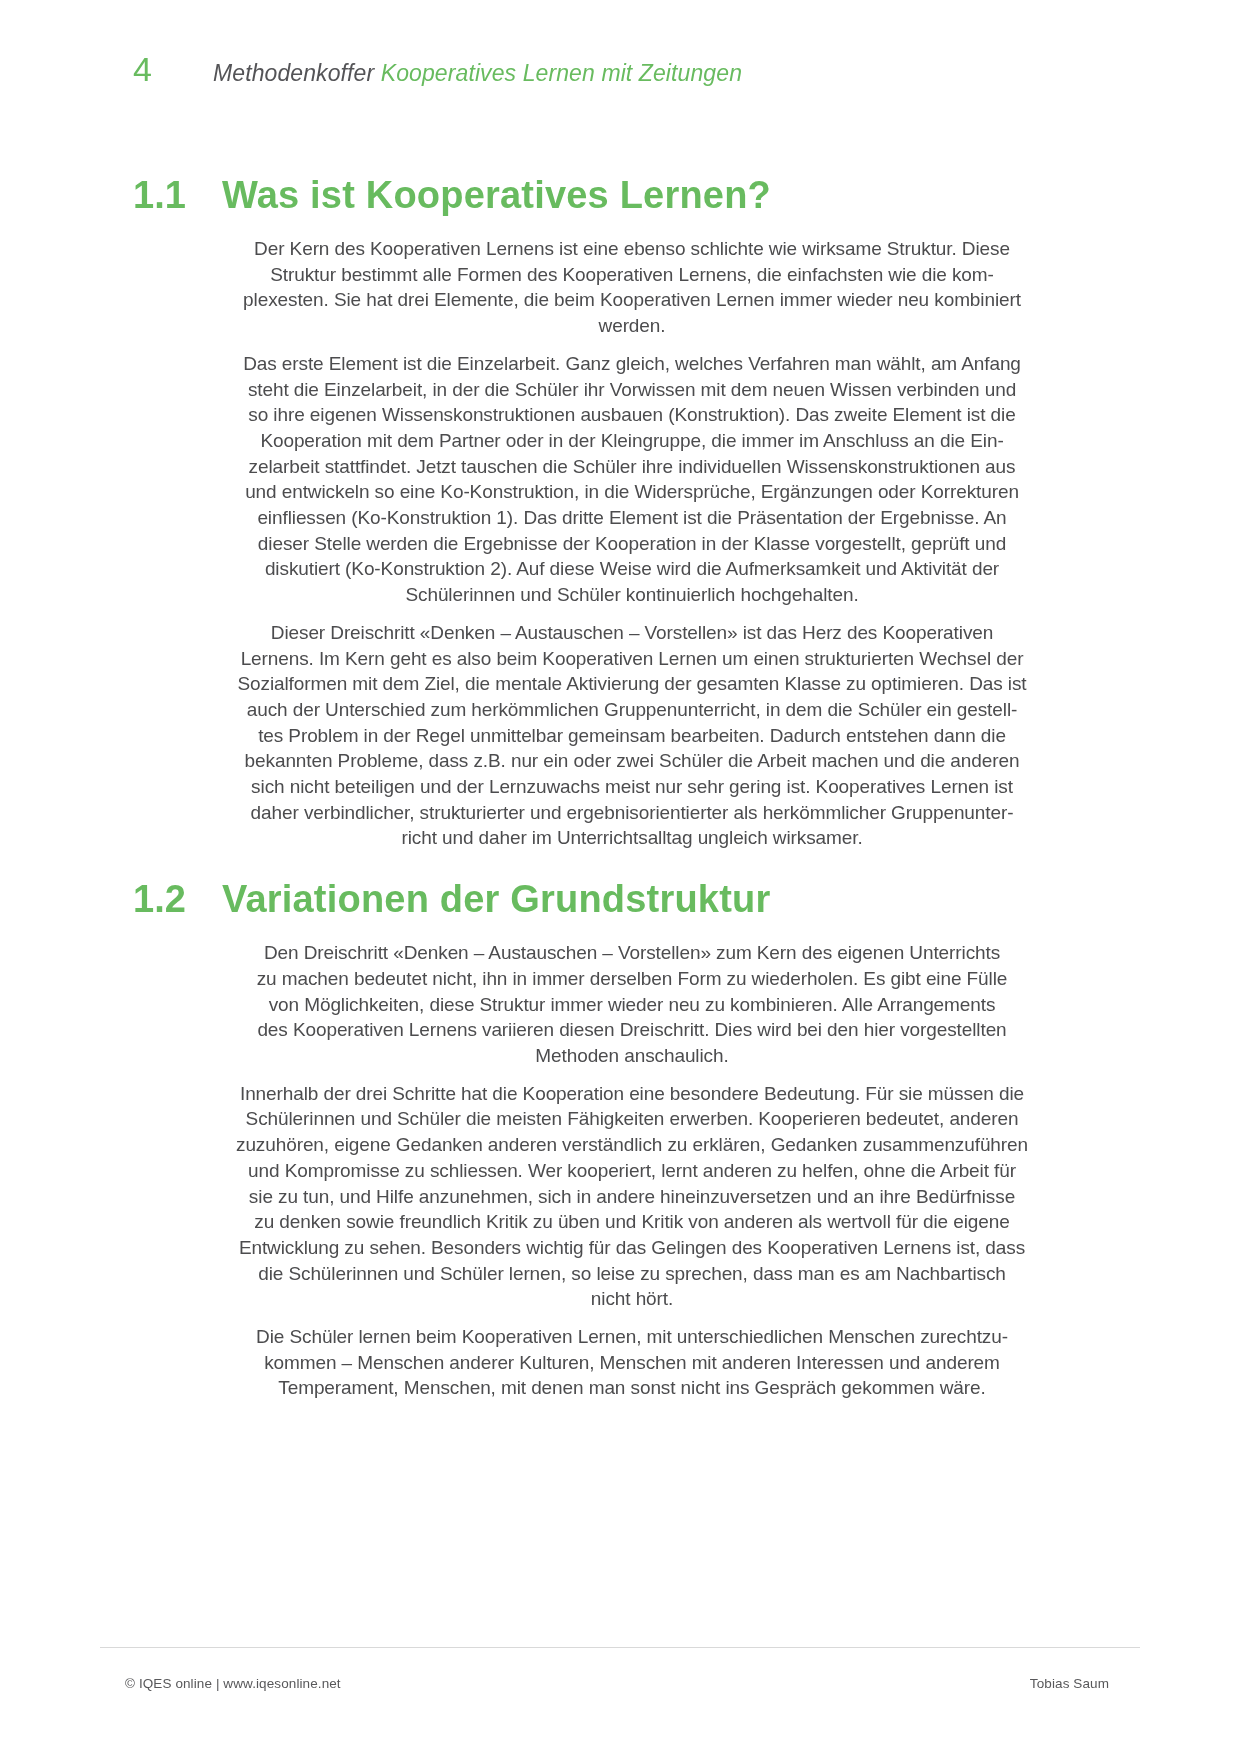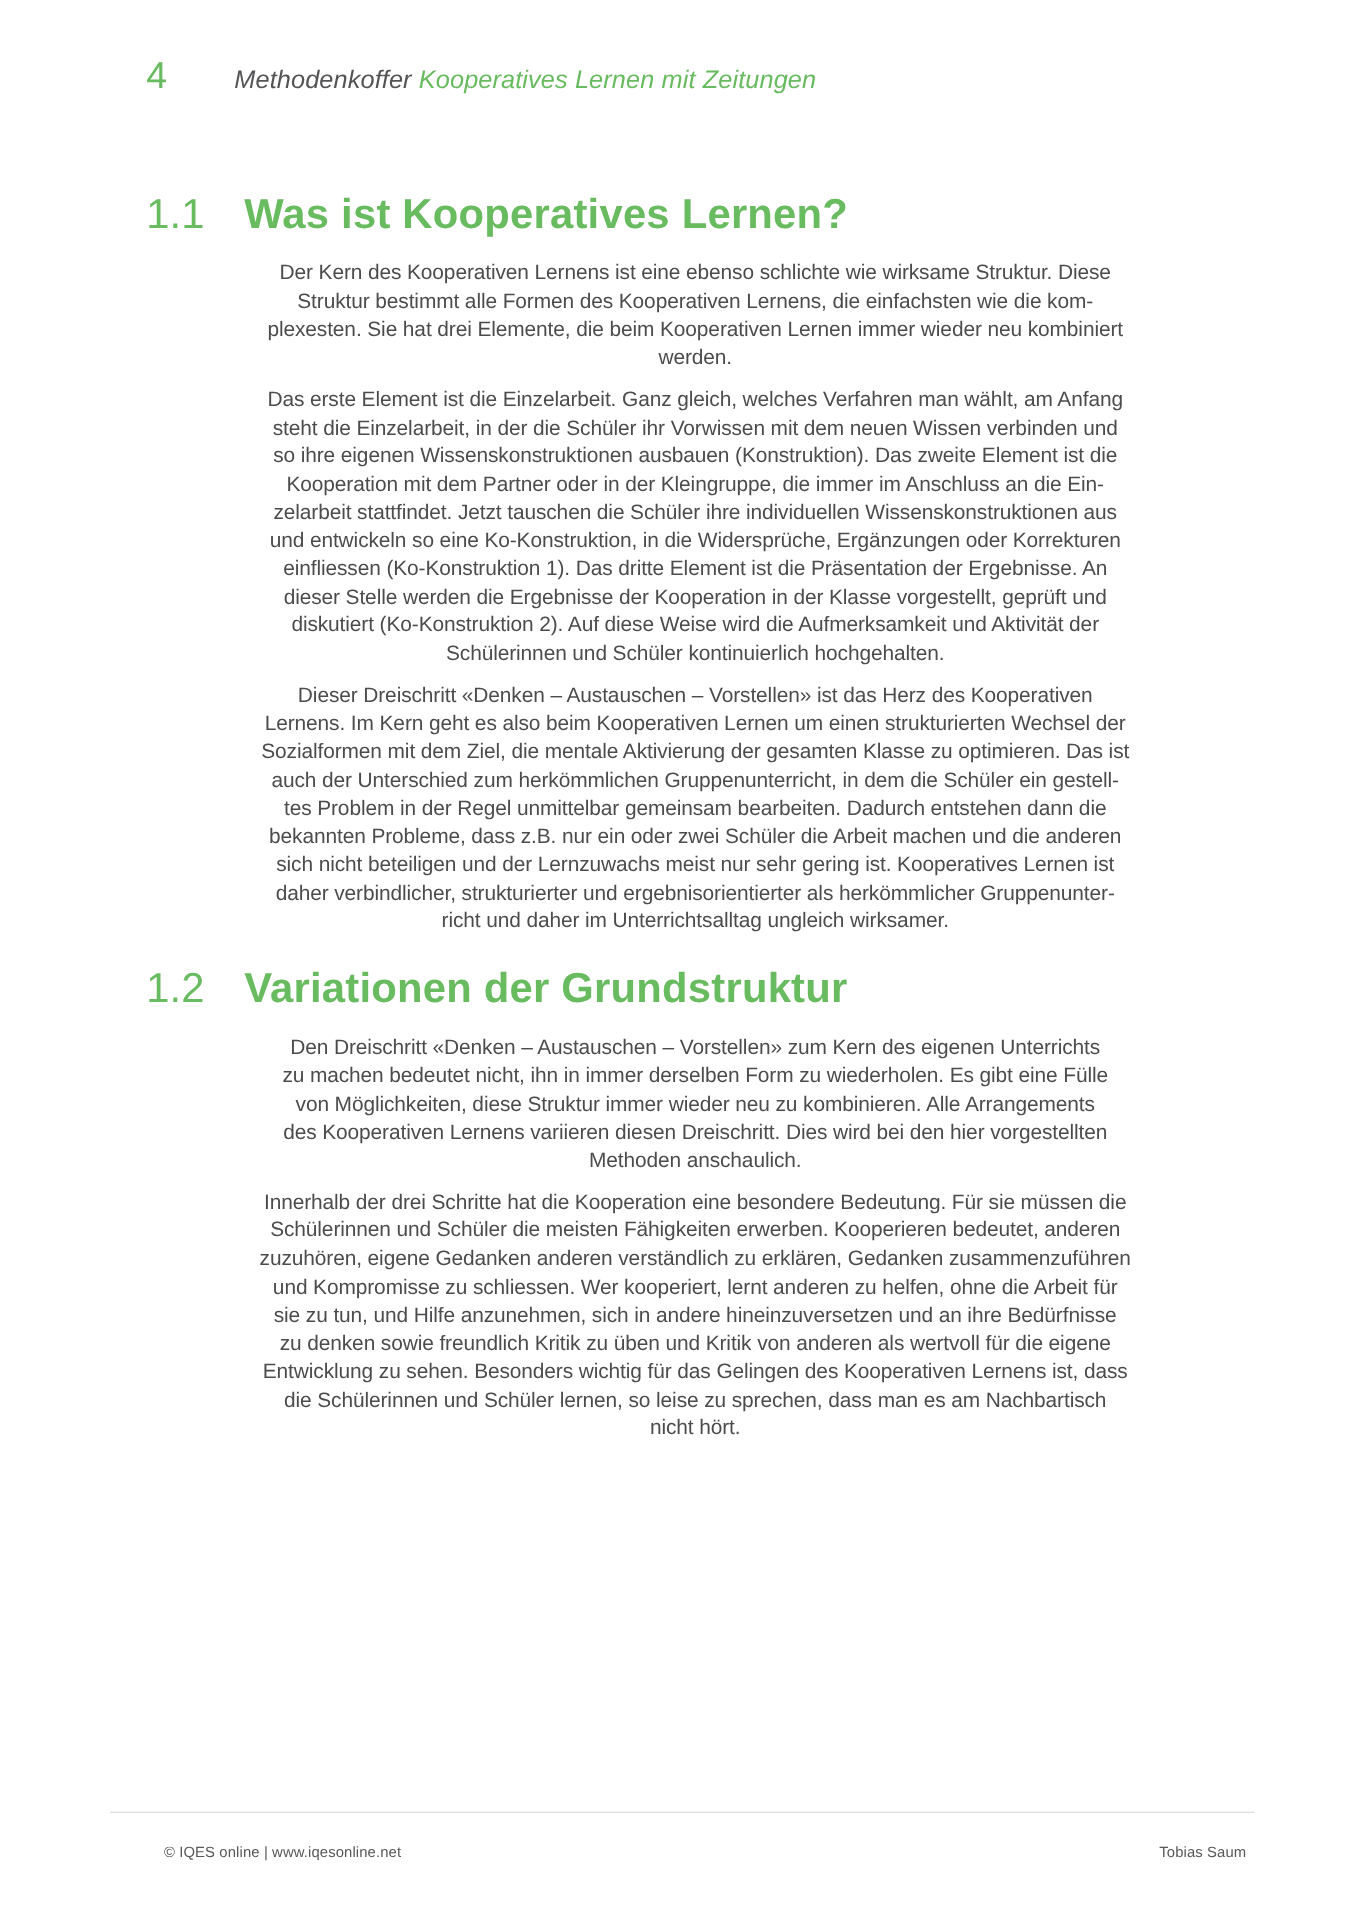--- a/index.html
+++ b/index.html
@@ -58,7 +58,7 @@
     width: 89px;
     flex: 0 0 89px;
     font-size: 38px;
-    font-weight: 400;
+    font-weight: 700;
     color: #68bb5f;
     line-height: 46px;
   }

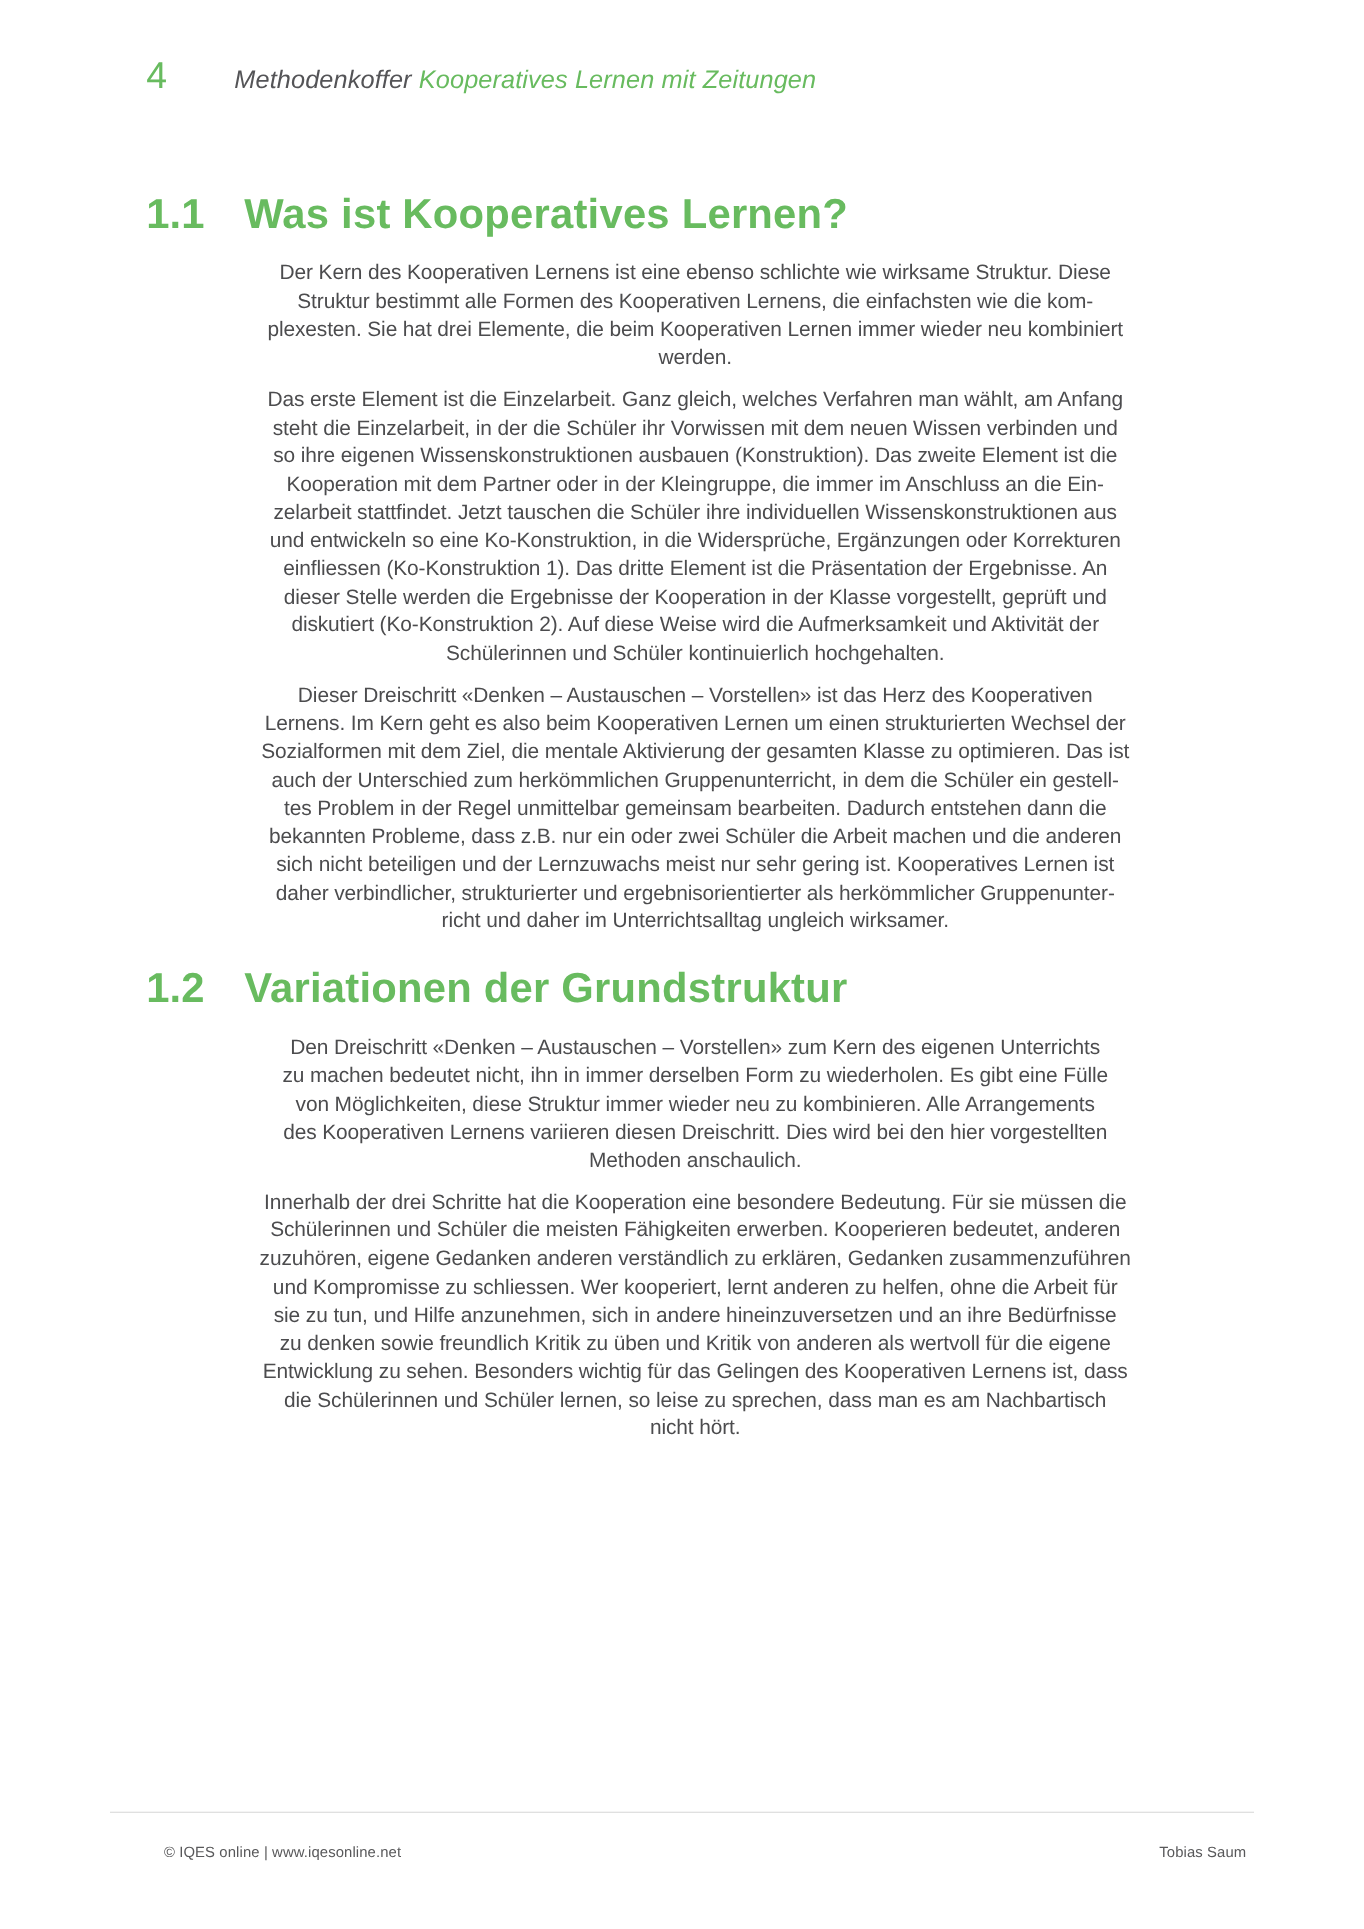--- a/index.html
+++ b/index.html
@@ -171,6 +171,9 @@
 Entwicklung zu sehen. Besonders wichtig für das Gelingen des Kooperativen Lernens ist, dass
 die Schülerinnen und Schüler lernen, so leise zu sprechen, dass man es am Nachbartisch
 nicht hört.</p>
+        <p>Die Schüler lernen beim Kooperativen Lernen, mit unterschiedlichen Menschen zurechtzu-
+kommen – Menschen anderer Kulturen, Menschen mit anderen Interessen und anderem
+Temperament, Menschen, mit denen man sonst nicht ins Gespräch gekommen wäre.</p>
       </div>
     </section>
 

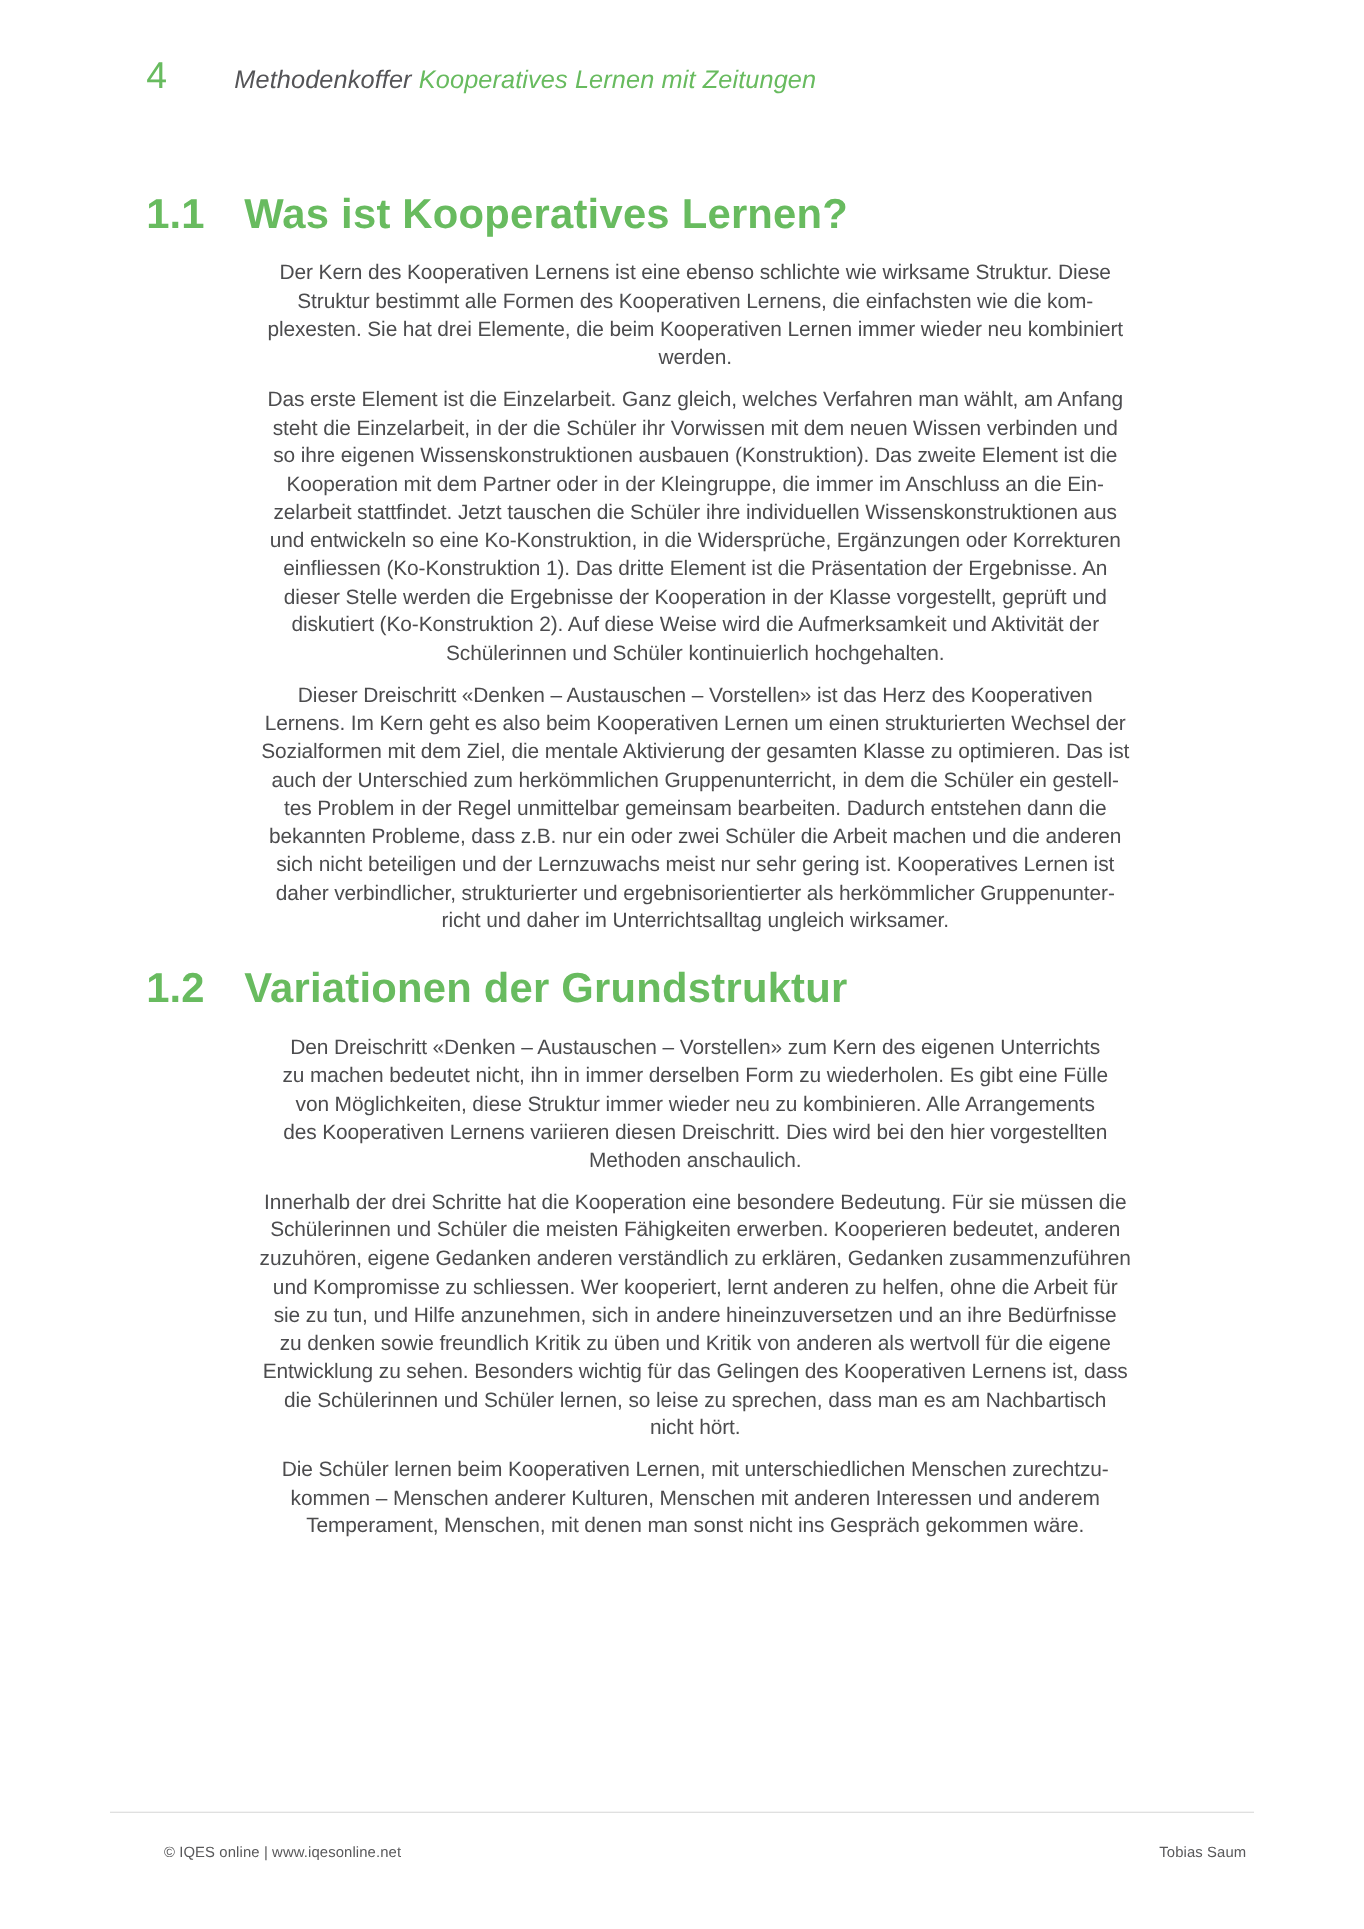--- a/index.html
+++ b/index.html
@@ -95,7 +95,7 @@
   .page-footer {
     position: absolute;
     top: 1676px;
-    left: 149px;
+    left: 125px;
     width: 984px;
     display: flex;
     justify-content: space-between;

